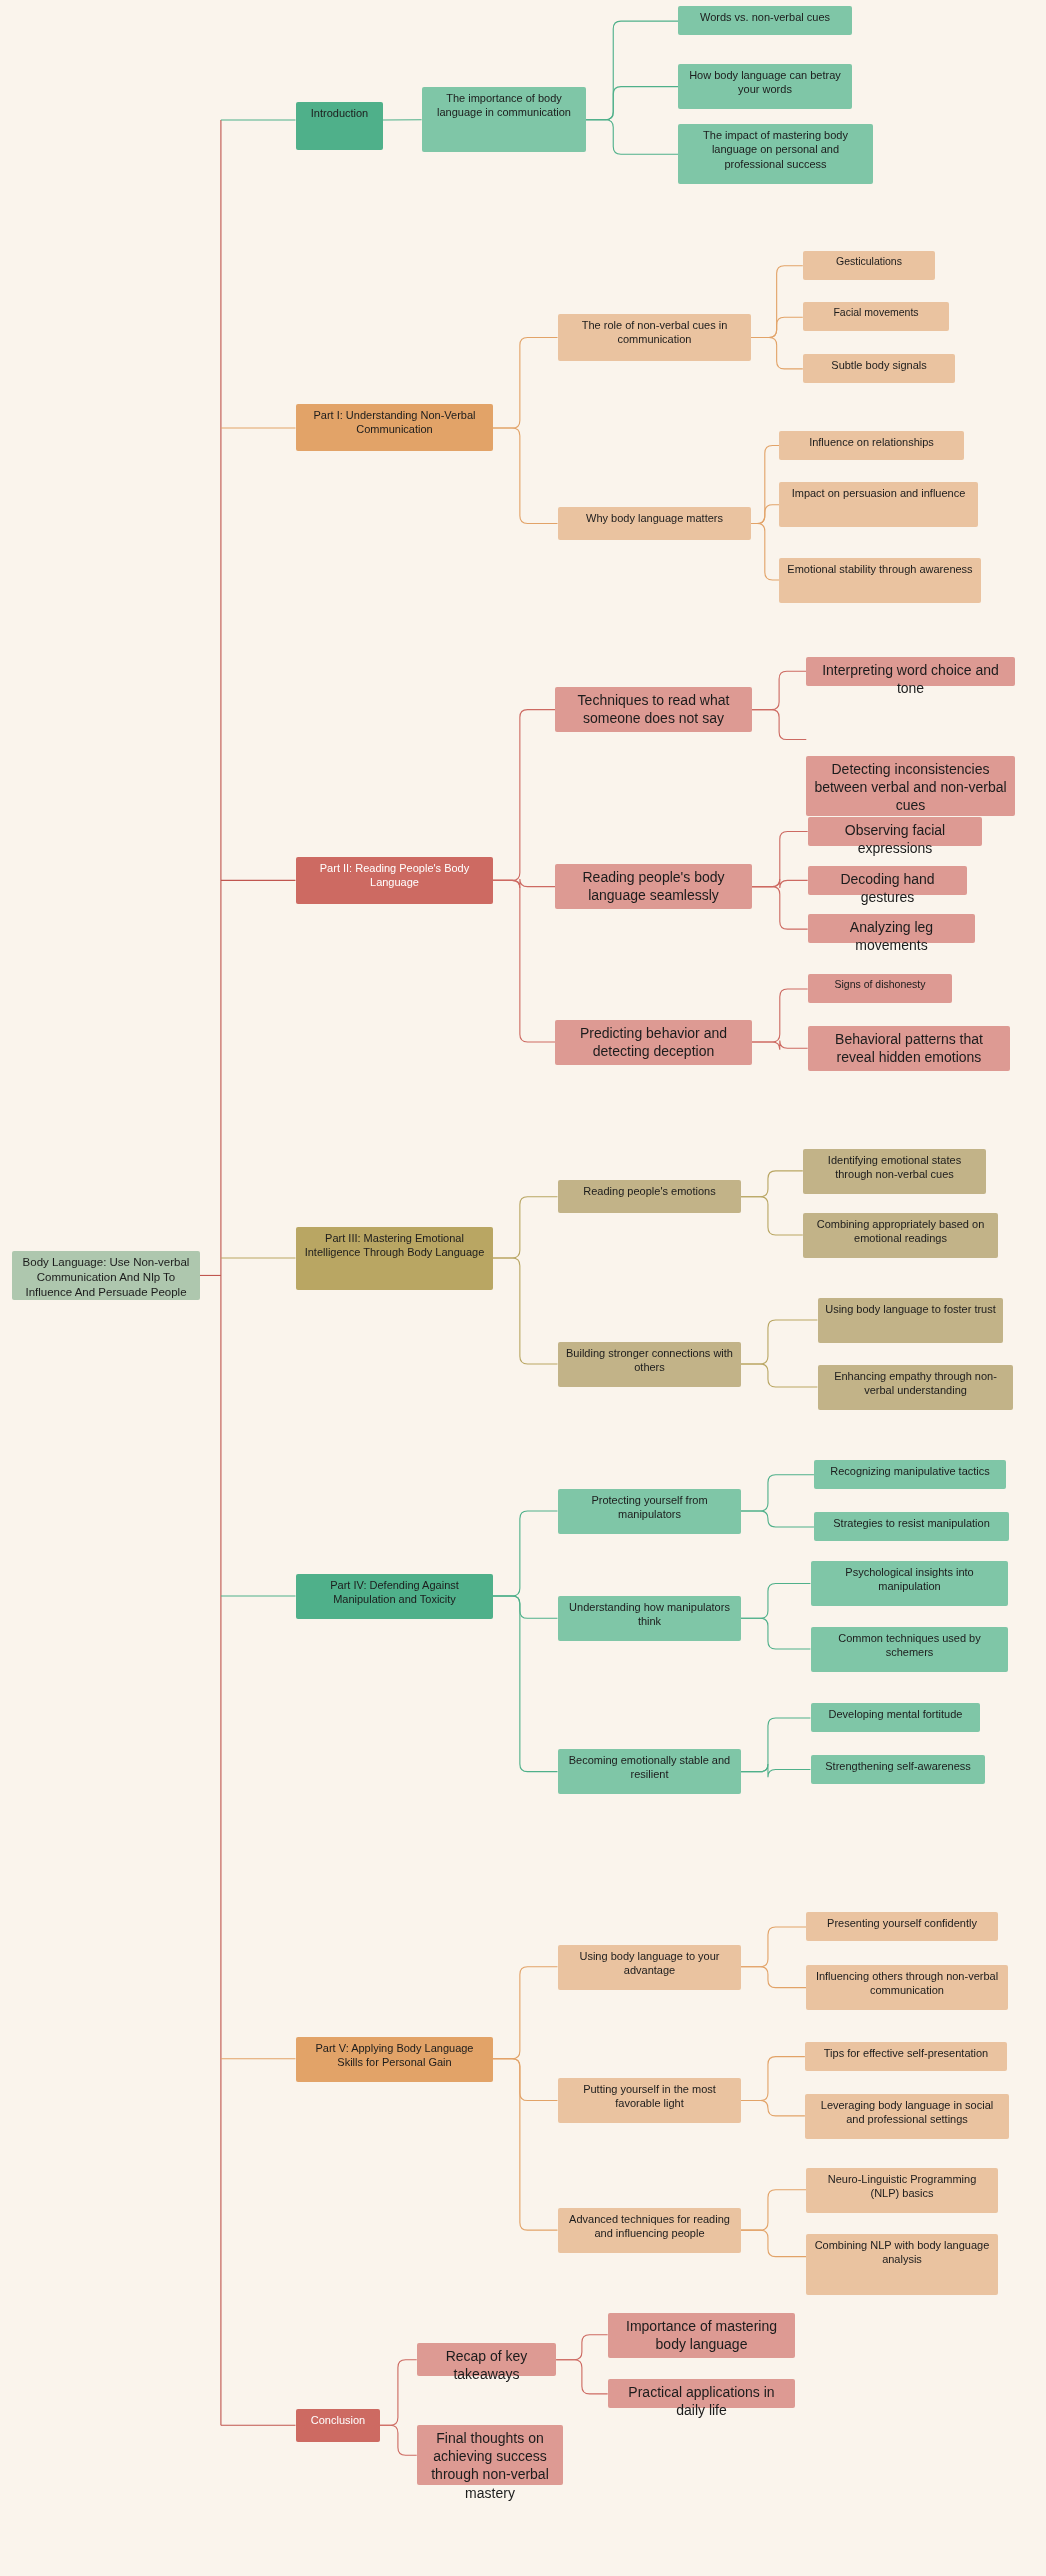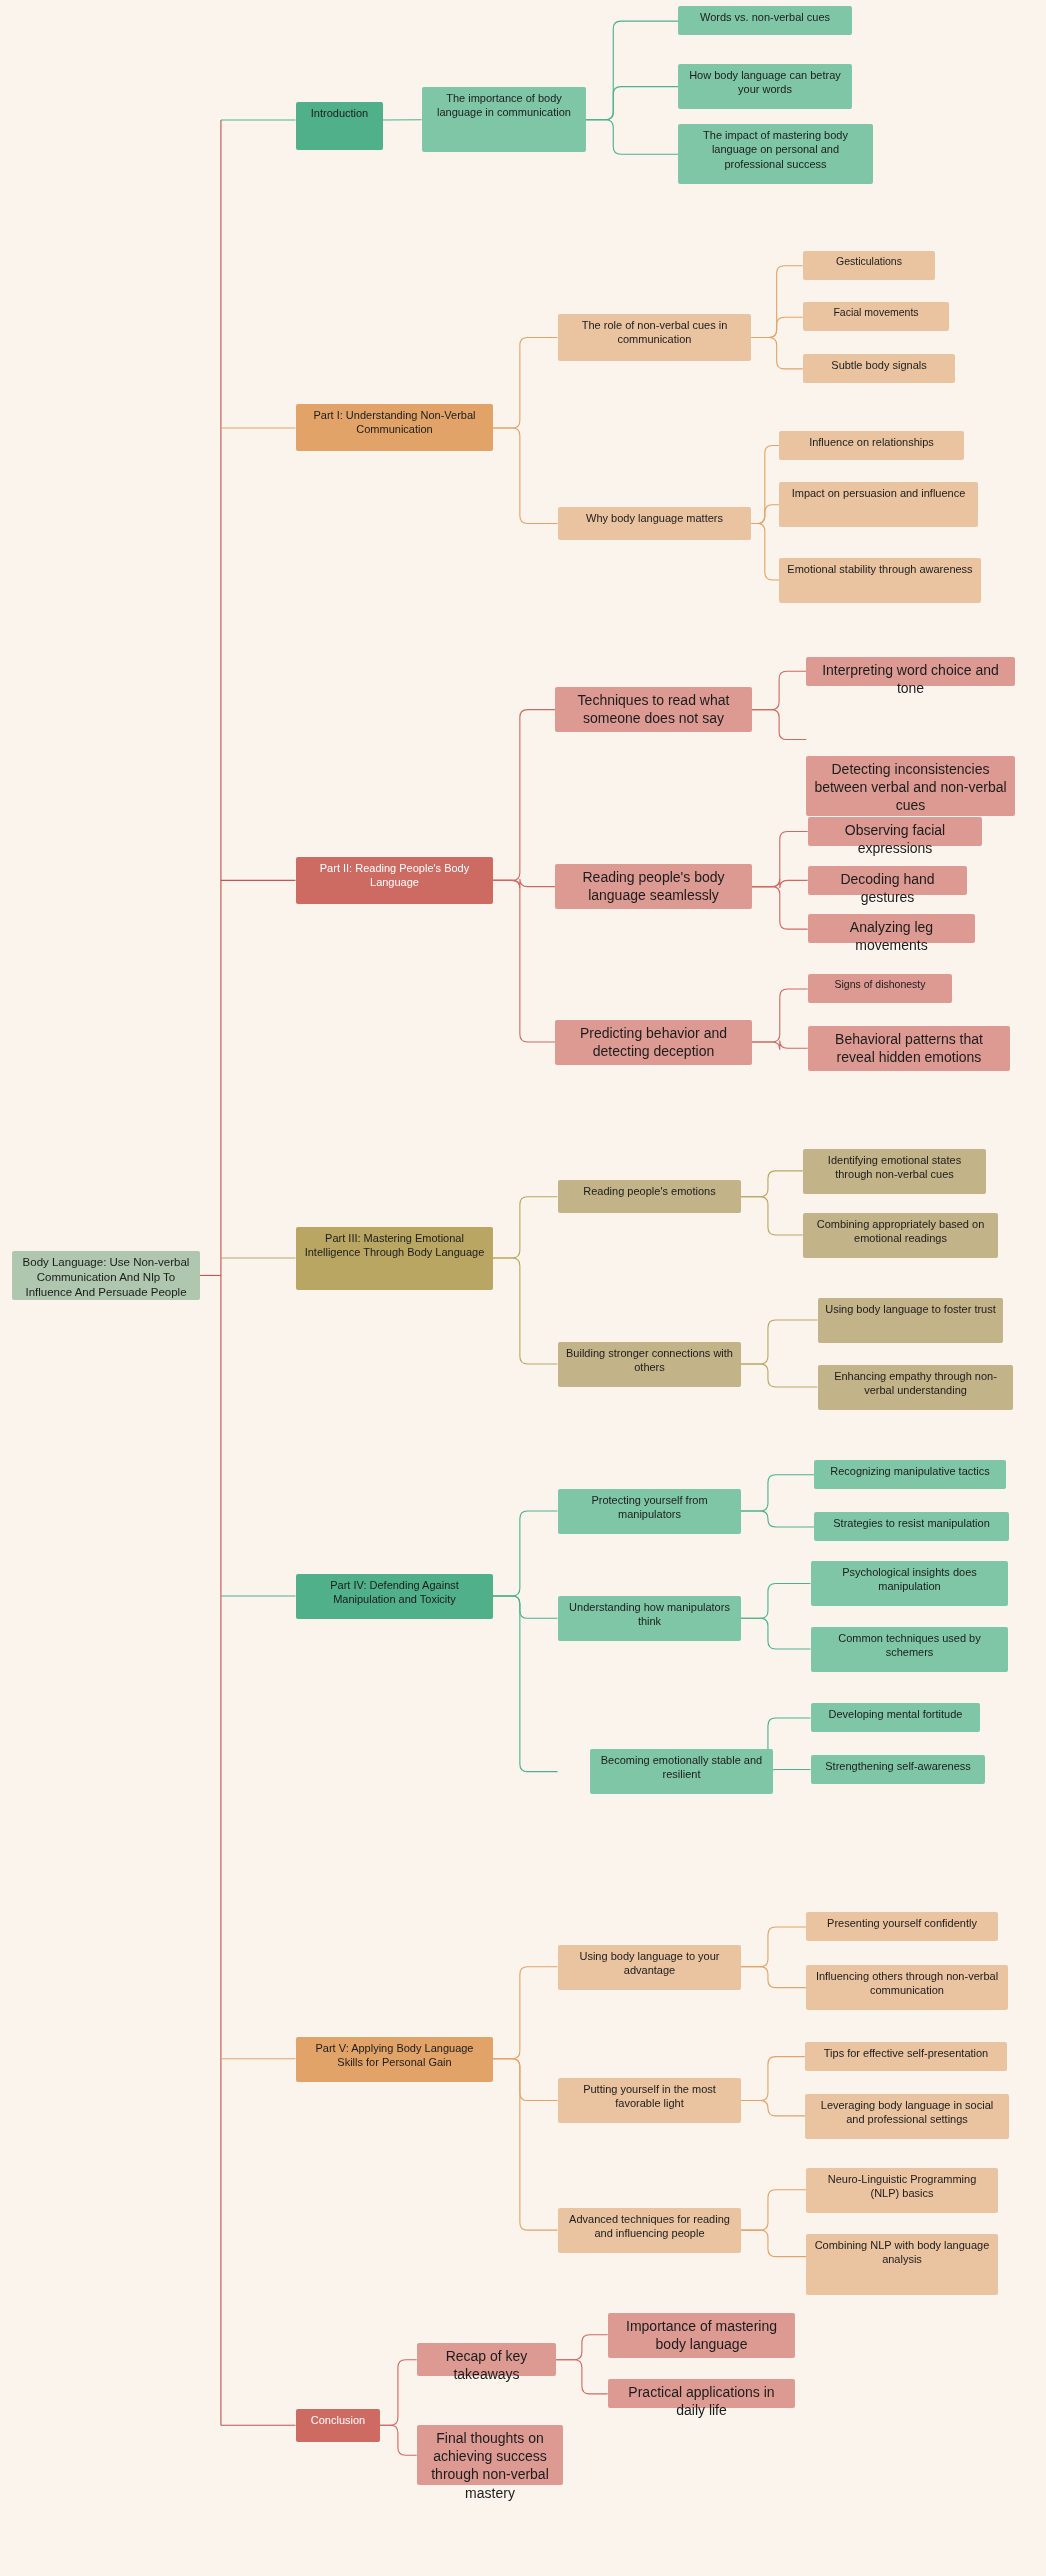--- a/index.html
+++ b/index.html
@@ -227,7 +227,7 @@
       <span>Understanding how manipulators think</span>
     </div>
     <div class="node l2-green" style="left: 811px; top: 1561px; width: 197px; height: 45px;">
-      <span>Psychological insights does manipulation</span>
+      <span>Psychological insights into manipulation</span>
     </div>
     <div class="node l2-green" style="left: 811px; top: 1627px; width: 197px; height: 45px;">
       <span>Common techniques used by schemers</span>

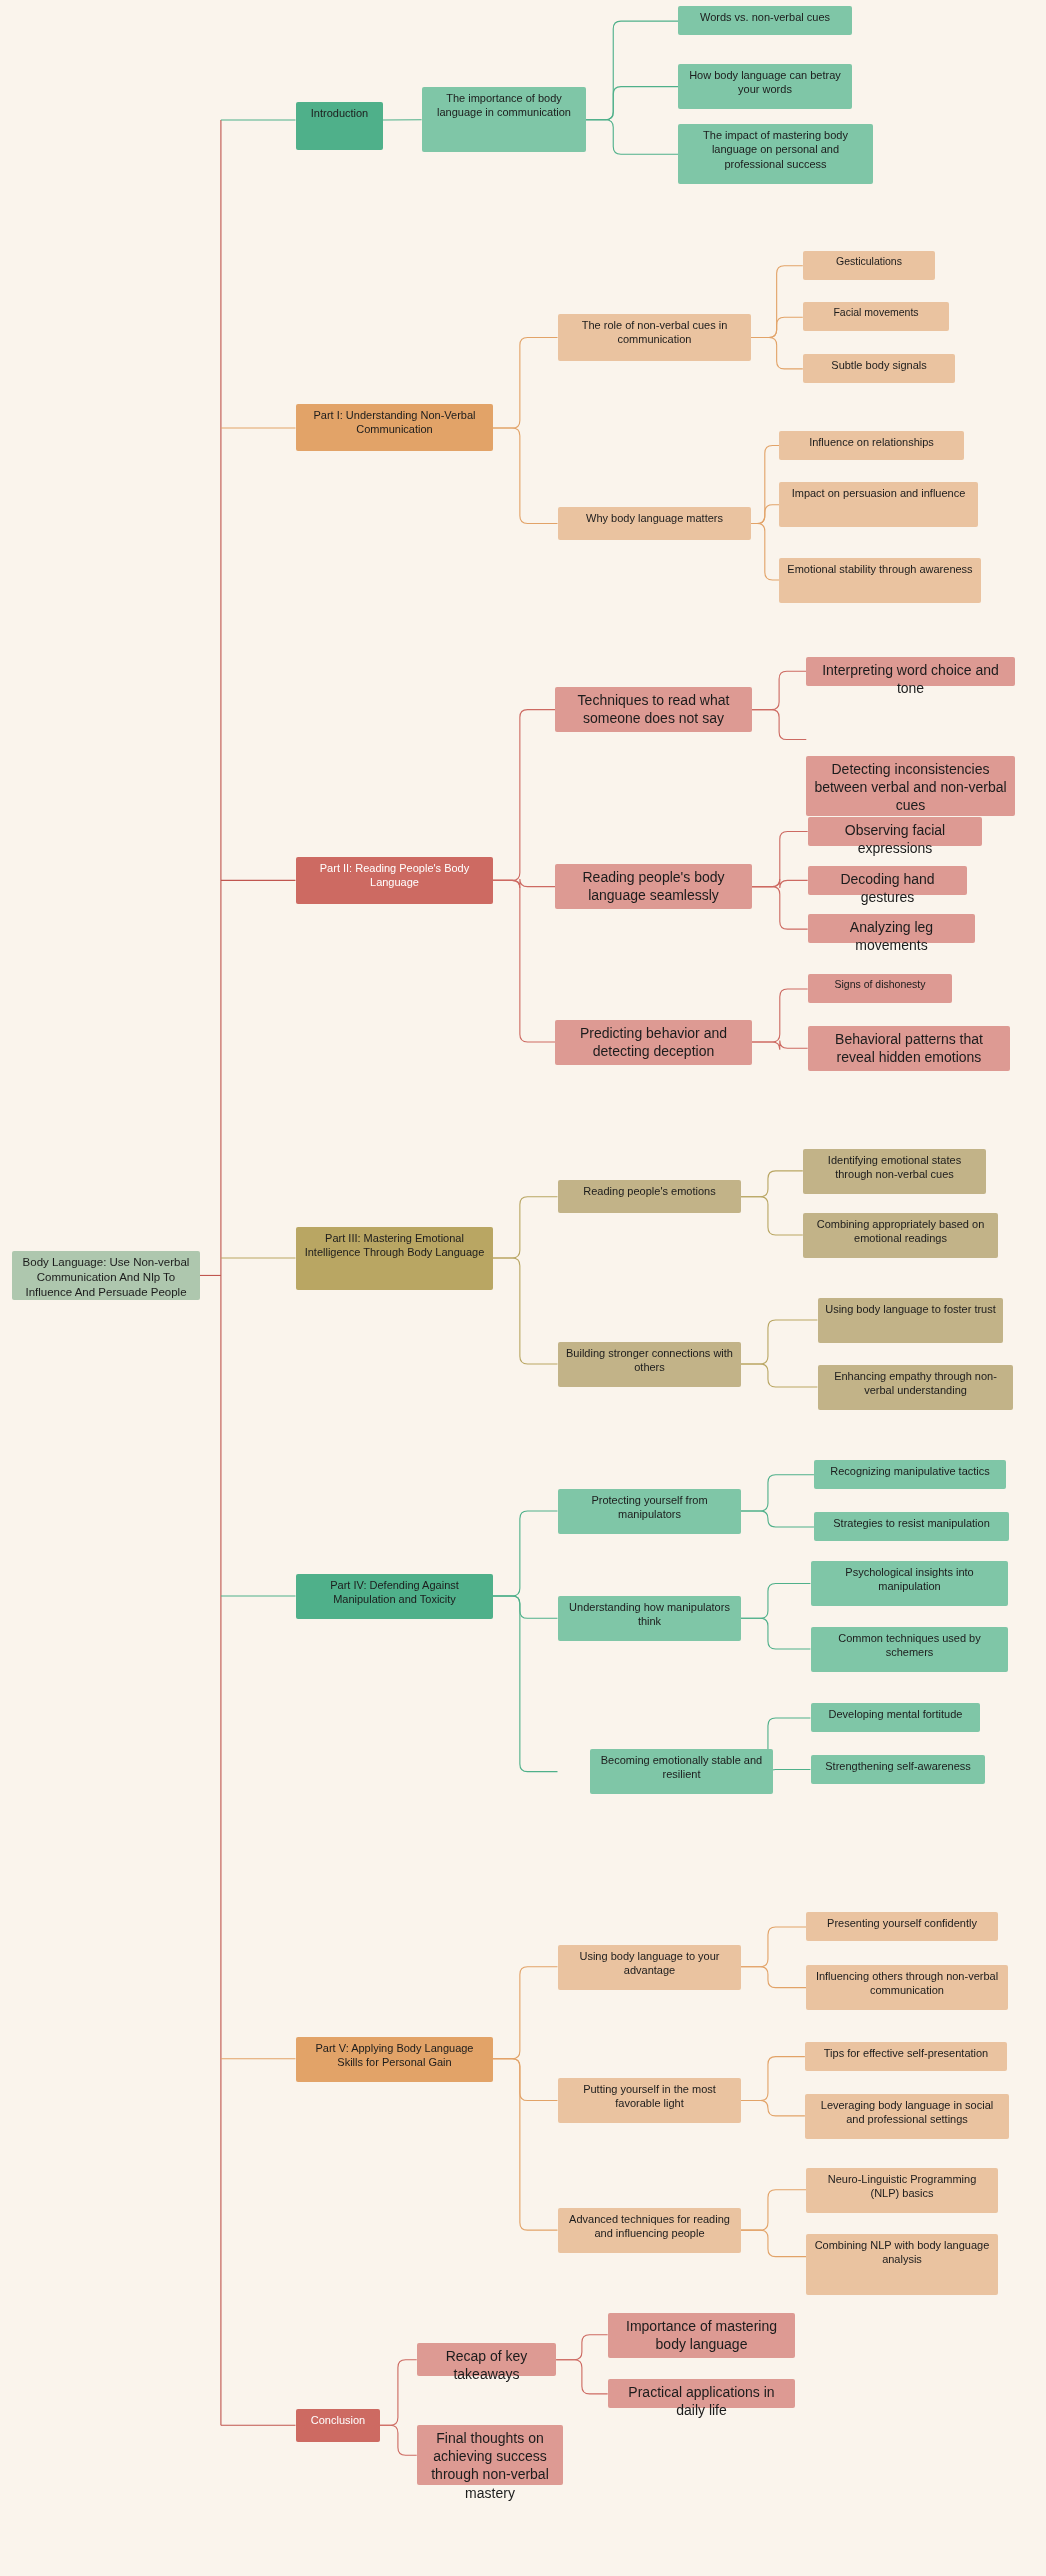--- a/index.html
+++ b/index.html
@@ -232,7 +232,7 @@
     <div class="node l2-green" style="left: 811px; top: 1627px; width: 197px; height: 45px;">
       <span>Common techniques used by schemers</span>
     </div>
-    <div class="node l2-green" style="left: 558px; top: 1749px; width: 183px; height: 45px; margin-left: 32px;">
+    <div class="node l2-green" style="left: 558px; top: 1749px; width: 183px; height: 45px;">
       <span>Becoming emotionally stable and resilient</span>
     </div>
     <div class="node l2-green" style="left: 811px; top: 1703px; width: 169px; height: 29px;">

